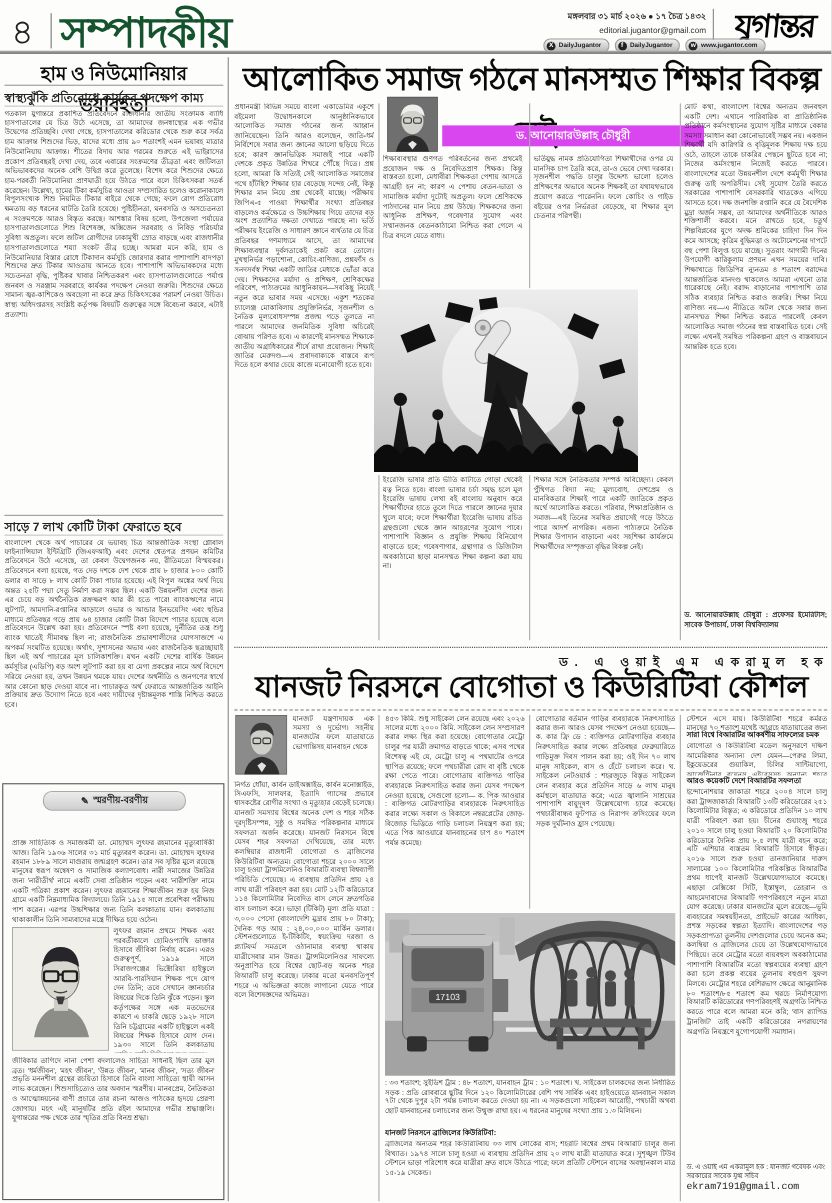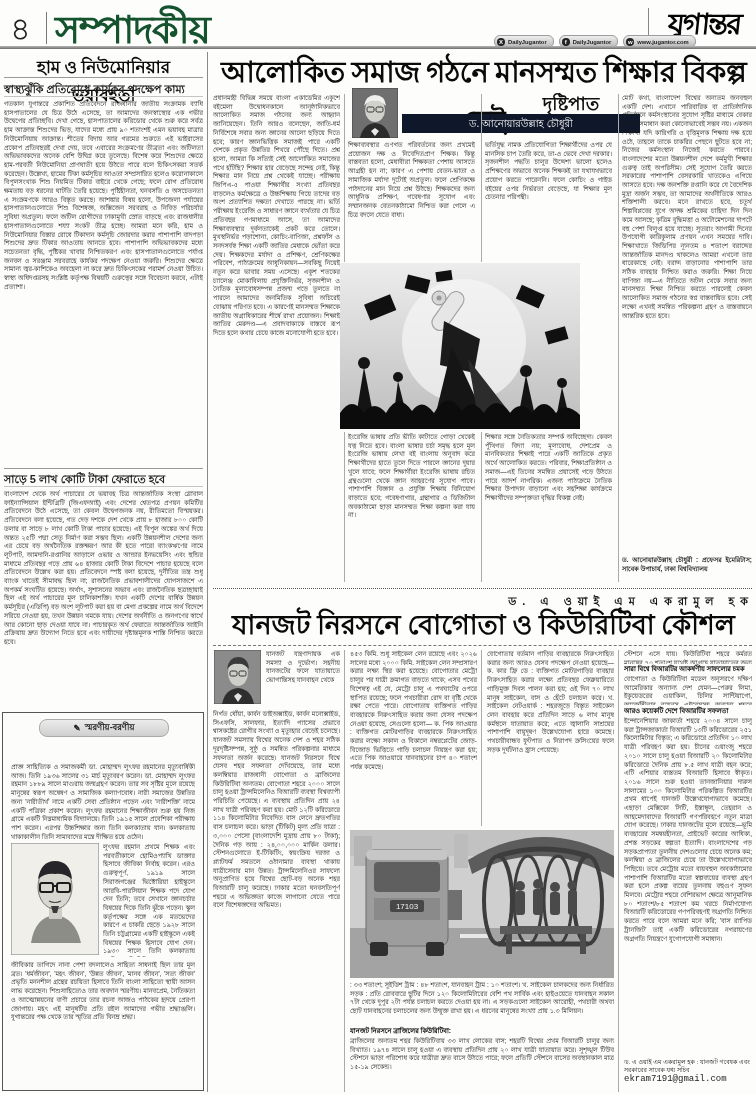--- a/index.html
+++ b/index.html
@@ -59,6 +59,10 @@
   <div class="abs pageno">৪</div>
   <div class="abs hd-v"></div>
   <div class="abs sec-title">সম্পাদকীয়</div>
+  <div class="abs dateblock">
+    <div class="dateline">মঙ্গলবার ৩১ মার্চ ২০২৬ ● ১৭ চৈত্র ১৪৩২</div>
+    <div class="email">editorial.jugantor@gmail.com</div>
+  </div>
   <div class="abs hd-v2"></div>
   <div class="abs logo">যুগান্তর</div>
   <div class="abs badges">

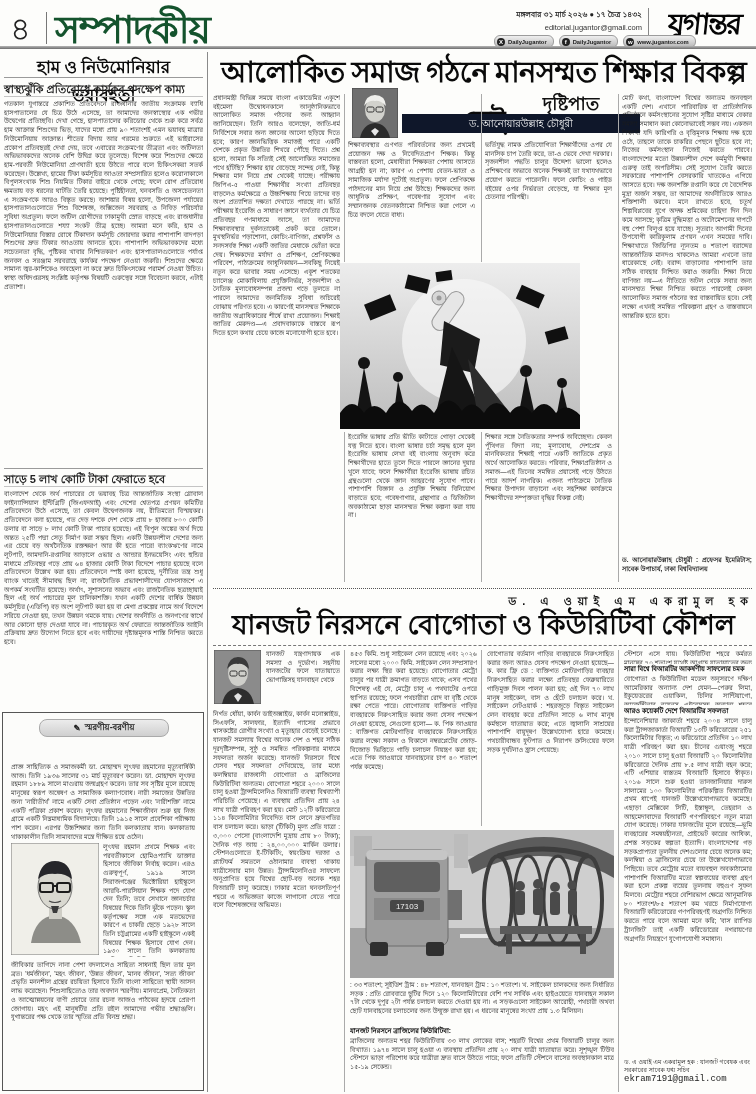--- a/index.html
+++ b/index.html
@@ -129,7 +129,6 @@
     <rect x="24" y="19" width="7" height="5" rx="1.5" fill="none" stroke="#333" stroke-width="1"></rect>
   </svg>
 
-  <div class="abs kicker serif">দৃষ্টিপাত</div>
   <div class="abs abar">ড. আনোয়ারউল্লাহ চৌধুরী</div>
 
   <div class="abs vrule" style="left:344px;top:94px;height:168px;"></div>

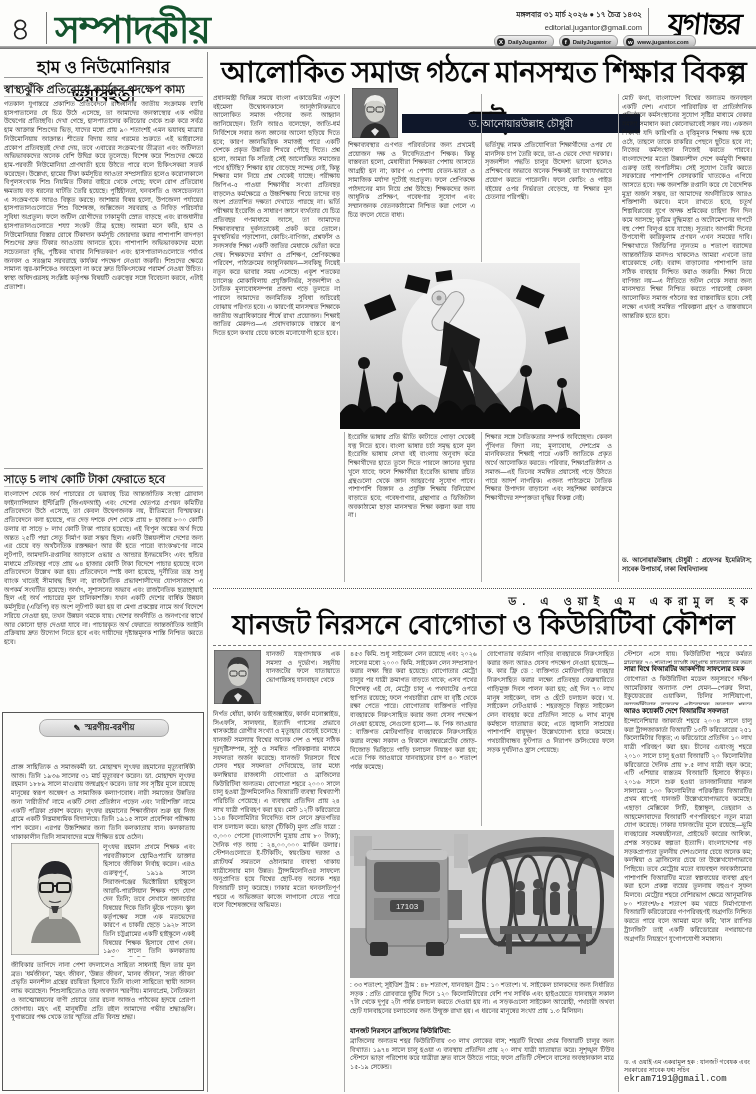--- a/index.html
+++ b/index.html
@@ -39,8 +39,8 @@
   
   .h1{left:213px;top:49px;width:541px;text-align:center;font-size:29px;font-weight:800;color:#0a0a0a;letter-spacing:-0.5px;}
   .kicker{left:505px;top:90px;width:132px;text-align:center;font-size:18px;font-weight:700;color:#111;}
-  .abar{left:402px;top:114px;width:238px;height:19px;background:#0f172a;color:#fff;
-        text-align:center;font-size:10px;line-height:19px;font-weight:400;}
+  .abar{left:402px;top:114px;width:238px;height:19px;background:#d946ef;color:#fff;
+        text-align:center;font-size:10px;line-height:19px;font-weight:700;}
   .dotted{border-top:1.5px dotted #555;height:0;}
   .dashed{border-top:1px dashed #777;height:0;}
   

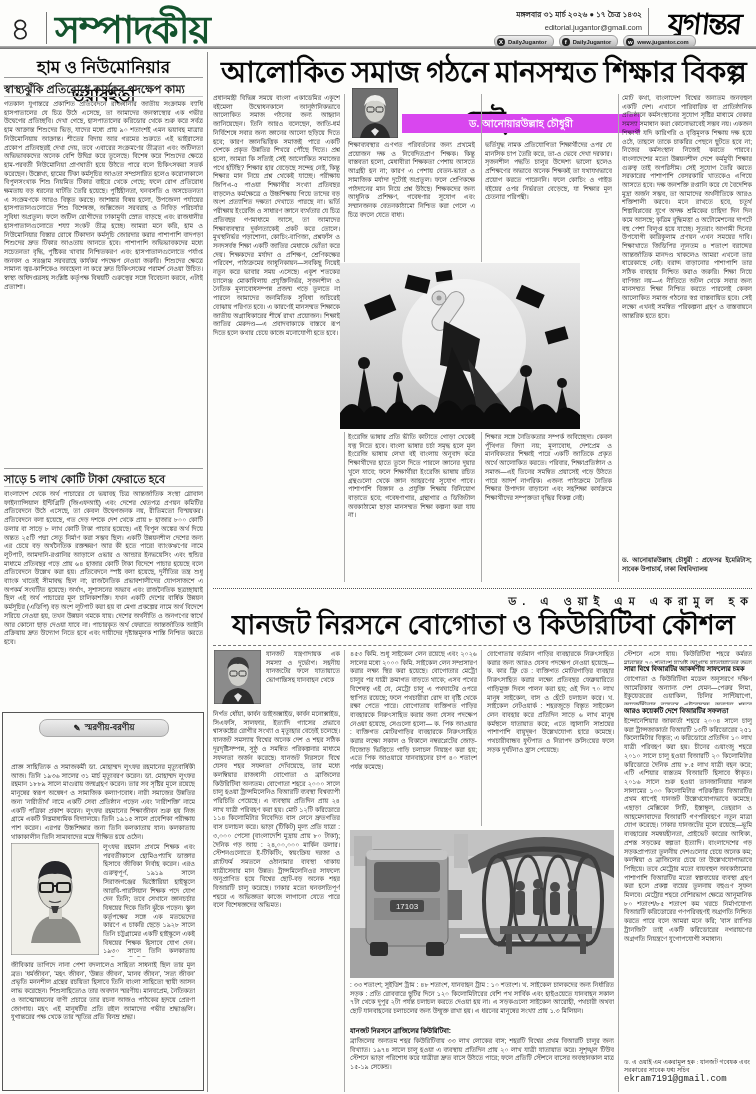--- a/index.html
+++ b/index.html
@@ -90,7 +90,7 @@
   <div class="abs tiny" style="left:4px;top:100px;width:199px;height:342px;">গতকাল যুগান্তরে প্রকাশিত প্রতিবেদনে রাজধানীর জাতীয় সংক্রামক ব্যাধি হাসপাতালের যে চিত্র উঠে এসেছে, তা আমাদের জনস্বাস্থ্যের এক গভীর উদ্বেগের প্রতিচ্ছবি। দেখা গেছে, হাসপাতালের করিডোর থেকে শুরু করে সর্বত্র হাম আক্রান্ত শিশুদের ভিড়, যাদের মধ্যে প্রায় ৯০ শতাংশই এমন ভয়াবহ মাত্রার নিউমোনিয়ায় আক্রান্ত। শীতের বিদায় আর গরমের শুরুতে এই ভাইরাসের প্রকোপ প্রতিবছরই দেখা দেয়, তবে এবারের সংক্রমণের তীব্রতা এবং জটিলতা অভিভাবকদের অনেক বেশি উদ্বিগ্ন করে তুলেছে। বিশেষ করে শিশুদের ক্ষেত্রে হাম-পরবর্তী নিউমোনিয়া প্রাণঘাতী হয়ে উঠতে পারে বলে চিকিৎসকরা সতর্ক করেছেন। উল্লেখ্য, হামের টিকা কর্মসূচির আওতা সম্প্রসারিত হলেও করোনাকালে বিপুলসংখ্যক শিশু নিয়মিত টিকার বাইরে থেকে গেছে; ফলে রোগ প্রতিরোধ ক্ষমতায় বড় ধরনের ঘাটতি তৈরি হয়েছে। পুষ্টিহীনতা, ঘনবসতি ও অসচেতনতা এ সংক্রমণকে আরও বিস্তৃত করছে। আশঙ্কার বিষয় হলো, উপজেলা পর্যায়ের হাসপাতালগুলোতে শিশু বিশেষজ্ঞ, অক্সিজেন সরবরাহ ও নিবিড় পরিচর্যার সুবিধা অপ্রতুল। ফলে জটিল রোগীদের ঢাকামুখী স্রোত বাড়ছে এবং রাজধানীর হাসপাতালগুলোতে শয্যা সংকট তীব্র হচ্ছে। আমরা মনে করি, হাম ও নিউমোনিয়ার বিস্তার রোধে টিকাদান কর্মসূচি জোরদার করার পাশাপাশি বাদপড়া শিশুদের দ্রুত টিকার আওতায় আনতে হবে। পাশাপাশি অভিভাবকদের মধ্যে সচেতনতা বৃদ্ধি, পুষ্টিকর খাবার নিশ্চিতকরণ এবং হাসপাতালগুলোতে পর্যাপ্ত জনবল ও সরঞ্জাম সরবরাহে কার্যকর পদক্ষেপ নেওয়া জরুরি। শিশুদের ক্ষেত্রে সামান্য জ্বর-কাশিকেও অবহেলা না করে দ্রুত চিকিৎসকের পরামর্শ নেওয়া উচিত। স্বাস্থ্য অধিদপ্তরসহ সংশ্লিষ্ট কর্তৃপক্ষ বিষয়টি গুরুত্বের সঙ্গে বিবেচনা করবে, এটাই প্রত্যাশা।</div>
 
   <div class="abs rule" style="left:4px;top:468px;width:199px;"></div>
-  <div class="abs lsub" style="top:471px;">সাড়ে 5 লাখ কোটি টাকা ফেরাতে হবে</div>
+  <div class="abs lsub" style="top:471px;">সাড়ে 7 লাখ কোটি টাকা ফেরাতে হবে</div>
   <div class="abs rule" style="left:4px;top:486px;width:199px;background:#c4c4c4;"></div>
   <div class="abs tiny" style="left:4px;top:490px;width:199px;height:216px;">বাংলাদেশ থেকে অর্থ পাচারের যে ভয়াবহ চিত্র আন্তর্জাতিক সংস্থা গ্লোবাল ফাইন্যান্সিয়াল ইন্টিগ্রিটি (জিএফআই) এবং দেশের শ্বেতপত্র প্রণয়ন কমিটির প্রতিবেদনে উঠে এসেছে, তা কেবল উদ্বেগজনক নয়, রীতিমতো বিস্ময়কর। প্রতিবেদনে বলা হয়েছে, গত দেড় দশকে দেশ থেকে প্রায় ৮ হাজার ৮০০ কোটি ডলার বা সাড়ে ৮ লাখ কোটি টাকা পাচার হয়েছে। এই বিপুল অঙ্কের অর্থ দিয়ে অন্তত ২৫টি পদ্মা সেতু নির্মাণ করা সম্ভব ছিল। একটি উন্নয়নশীল দেশের জন্য এর চেয়ে বড় অর্থনৈতিক রক্তক্ষরণ আর কী হতে পারে! ব্যাংকঋণের নামে লুটপাট, আমদানি-রপ্তানির আড়ালে ওভার ও আন্ডার ইনভয়েসিং এবং হুন্ডির মাধ্যমে প্রতিবছর গড়ে প্রায় ৬৪ হাজার কোটি টাকা বিদেশে পাচার হয়েছে বলে প্রতিবেদনে উল্লেখ করা হয়। প্রতিবেদনে স্পষ্ট বলা হয়েছে, দুর্নীতির তন্ত্র শুধু ব্যাংক খাতেই সীমাবদ্ধ ছিল না; রাজনৈতিক প্রভাবশালীদের যোগসাজশে এ অপকর্ম সংঘটিত হয়েছে। অর্থাৎ, সুশাসনের অভাব এবং রাজনৈতিক ছত্রচ্ছায়াই ছিল এই অর্থ পাচারের মূল চালিকাশক্তি। যখন একটি দেশের বার্ষিক উন্নয়ন কর্মসূচির (এডিপি) বড় অংশ লুটপাট করা হয় বা মেগা প্রকল্পের নামে অর্থ বিদেশে সরিয়ে নেওয়া হয়, তখন উন্নয়ন থমকে যায়। দেশের অর্থনীতি ও জনগণের স্বার্থে আর কোনো ছাড় দেওয়া যাবে না। পাচারকৃত অর্থ ফেরাতে আন্তর্জাতিক আইনি প্রক্রিয়ায় দ্রুত উদ্যোগ নিতে হবে এবং দায়ীদের দৃষ্টান্তমূলক শাস্তি নিশ্চিত করতে হবে।</div>
 

